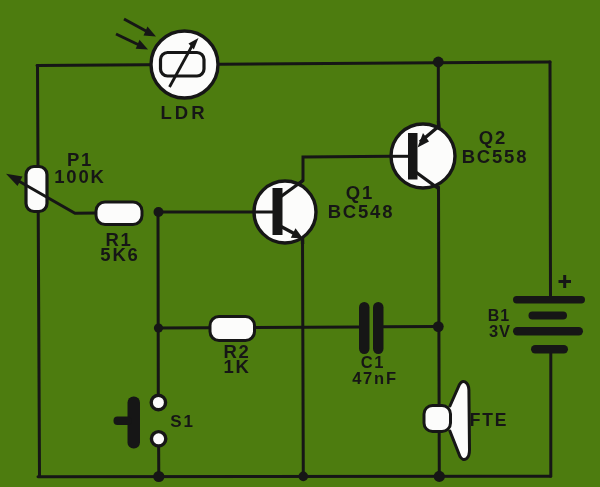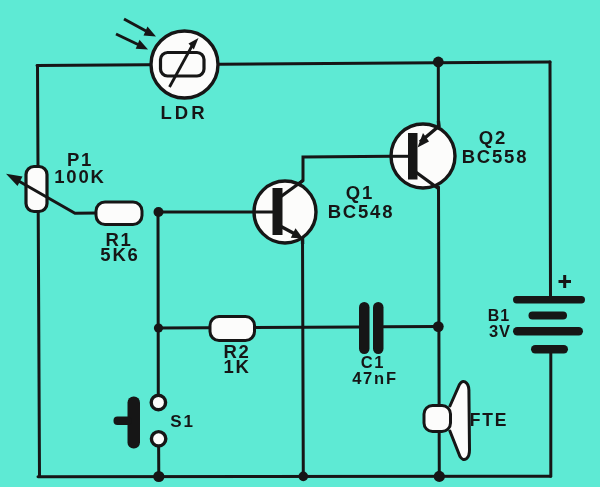--- a/index.html
+++ b/index.html
@@ -3,7 +3,7 @@
 <meta charset="utf-8">
 <style>
   html,body{margin:0;padding:0;background:#ffffff;}
-  .wrap{position:relative;width:600px;height:487px;background:#5eead4;overflow:hidden;}
+  .wrap{position:relative;width:600px;height:487px;background:#4d7c0f;overflow:hidden;}
   text{font-family:"Liberation Sans",sans-serif;font-weight:bold;fill:#161616;}
 </style>
 </head>

